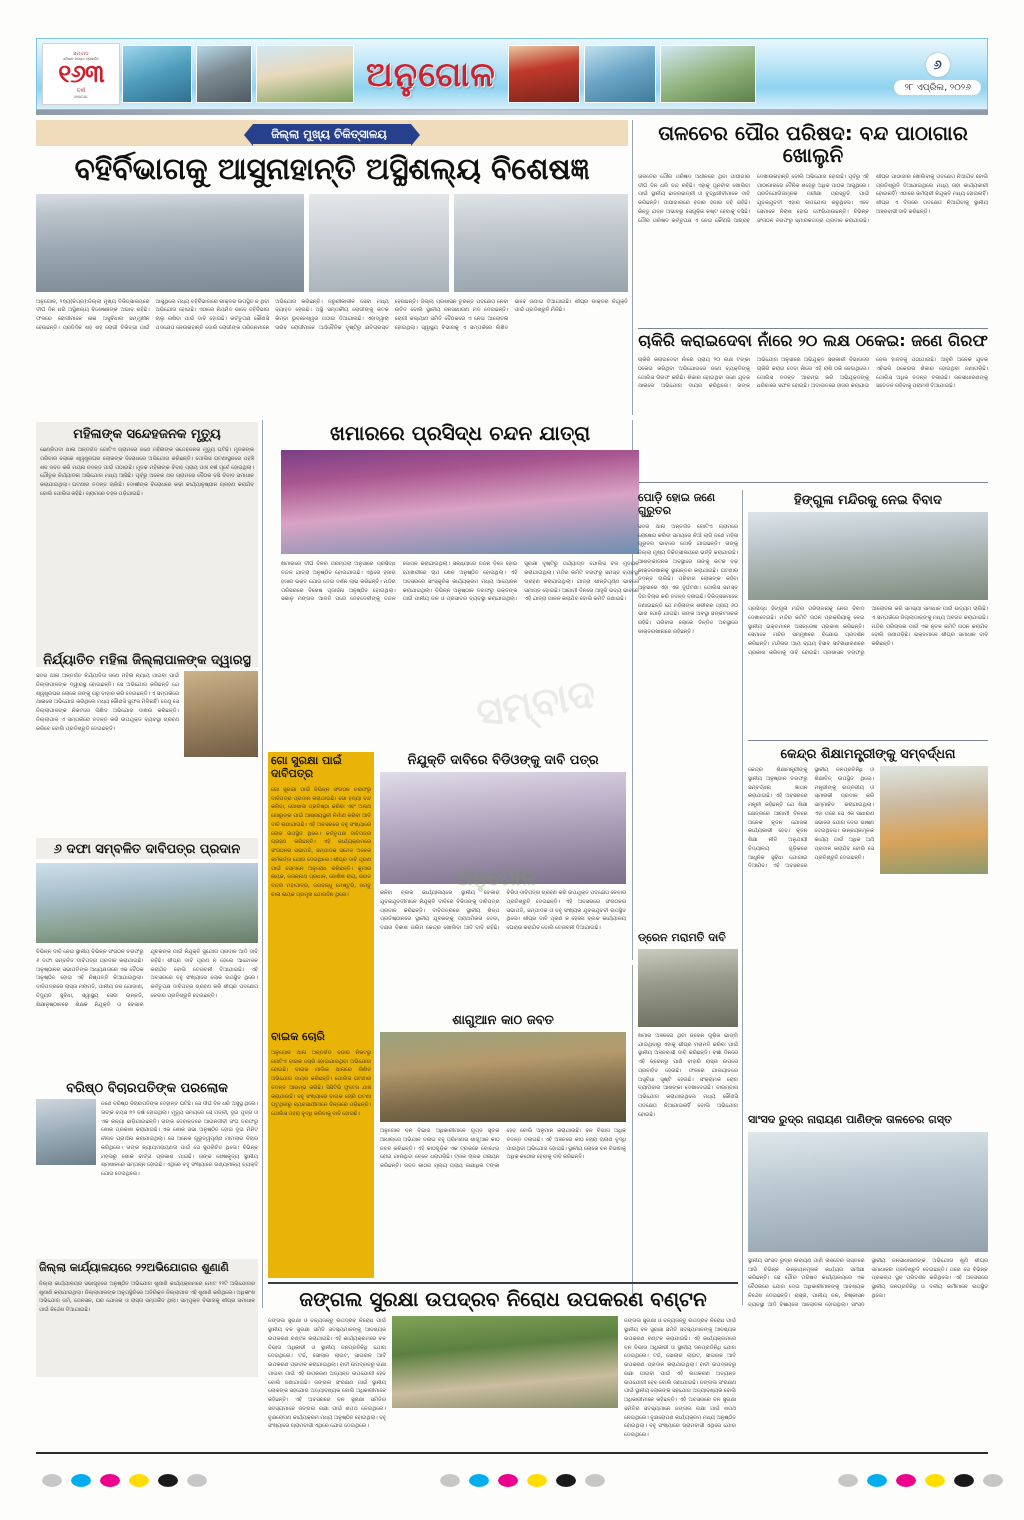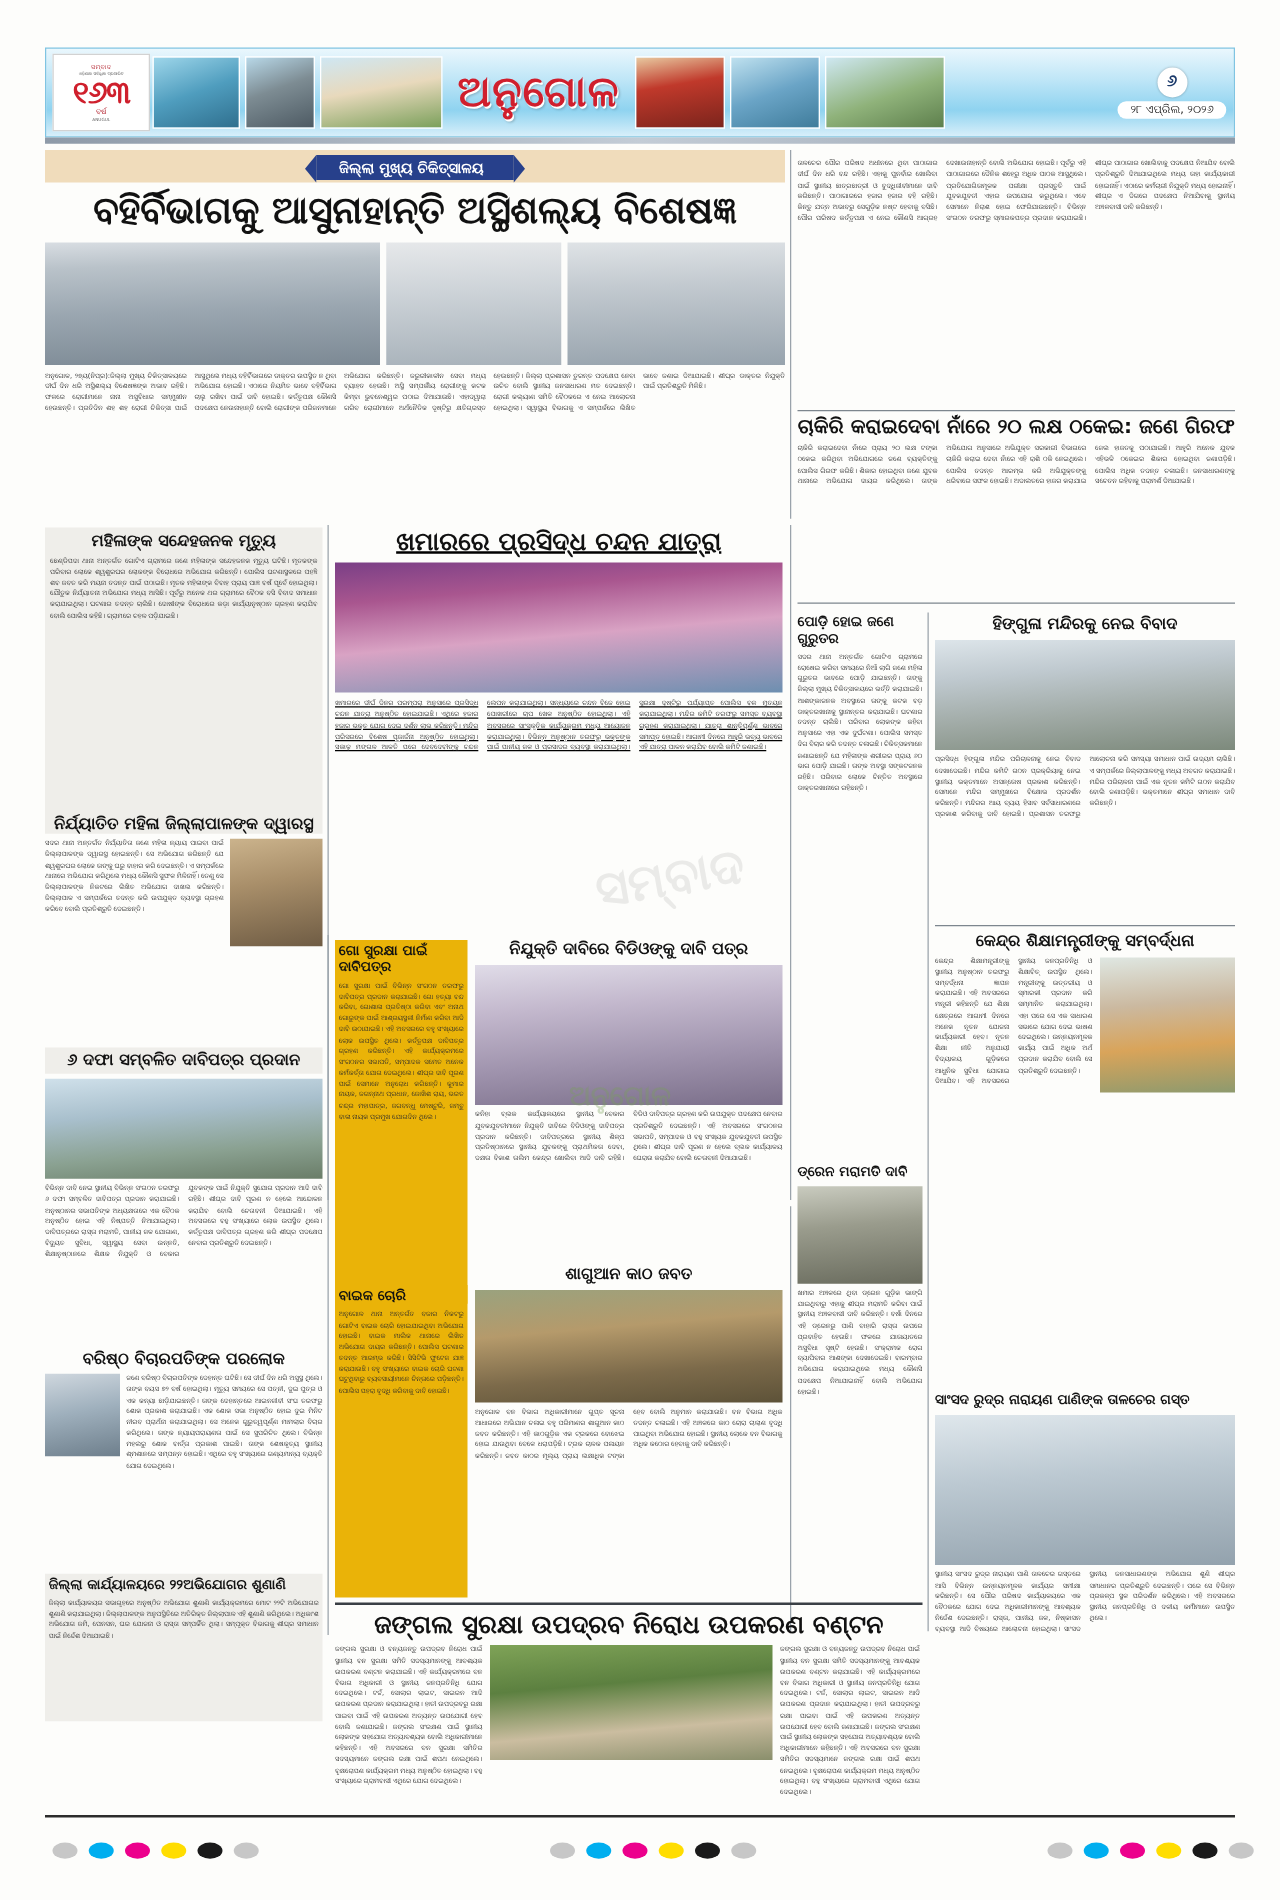--- a/index.html
+++ b/index.html
@@ -204,6 +204,7 @@
     </div>
 
     <div class="blk" style="left:602px; top:2px; width:350px;">
+      <div class="hl-lg">ତାଳଚେର ପୌର ପରିଷଦ: ବନ୍ଦ ପାଠାଗାର ଖୋଲୁନି</div>
       <div class="body-txt cols3" style="margin-top:5px; height:185px;">ତାଳଚେର ପୌର ପରିଷଦ ଅଧୀନରେ ଥିବା ପାଠାଗାର ଦୀର୍ଘ ଦିନ ଧରି ବନ୍ଦ ରହିଛି। ଏହାକୁ ପୁନର୍ବାର ଖୋଲିବା ପାଇଁ ସ୍ଥାନୀୟ ଛାତ୍ରଛାତ୍ରୀ ଓ ବୁଦ୍ଧିଜୀବୀମାନେ ଦାବି କରିଛନ୍ତି। ପାଠାଗାରରେ ହଜାର ହଜାର ବହି ରହିଛି। କିନ୍ତୁ ଯତ୍ନ ଅଭାବରୁ ସେଗୁଡ଼ିକ ନଷ୍ଟ ହେବାକୁ ବସିଛି। ପୌର ପରିଷଦ କର୍ତ୍ତୃପକ୍ଷ ଏ ନେଇ କୌଣସି ଆଗ୍ରହ ଦେଖାଉନାହାନ୍ତି ବୋଲି ଅଭିଯୋଗ ହୋଇଛି। ପୂର୍ବରୁ ଏହି ପାଠାଗାରରେ ଦୈନିକ ଶହେରୁ ଅଧିକ ପାଠକ ଆସୁଥିଲେ। ପ୍ରତିଯୋଗିତାମୂଳକ ପରୀକ୍ଷା ପ୍ରସ୍ତୁତି ପାଇଁ ଯୁବକଯୁବତୀ ଏହାର ଉପଯୋଗ କରୁଥିଲେ। ଏବେ ସେମାନେ ନିରାଶ ହୋଇ ଫେରିଯାଉଛନ୍ତି। ବିଭିନ୍ନ ସଂଗଠନ ତରଫରୁ ସ୍ମାରକପତ୍ର ପ୍ରଦାନ କରାଯାଇଛି। ଶୀଘ୍ର ପାଠାଗାର ଖୋଲିବାକୁ ପଦକ୍ଷେପ ନିଆଯିବ ବୋଲି ପ୍ରତିଶ୍ରୁତି ଦିଆଯାଇଥିଲେ ମଧ୍ୟ ତାହା କାର୍ଯ୍ୟକାରୀ ହୋଇନାହିଁ। ଏଠାରେ କର୍ମଚାରୀ ନିଯୁକ୍ତି ମଧ୍ୟ ହୋଇନାହିଁ। ଶୀଘ୍ର ଏ ଦିଗରେ ପଦକ୍ଷେପ ନିଆଯିବାକୁ ସ୍ଥାନୀୟ ଅଞ୍ଚଳବାସୀ ଦାବି କରିଛନ୍ତି।</div>
     </div>
     <div class="hrule" style="left:602px; top:208px; width:350px;"></div>

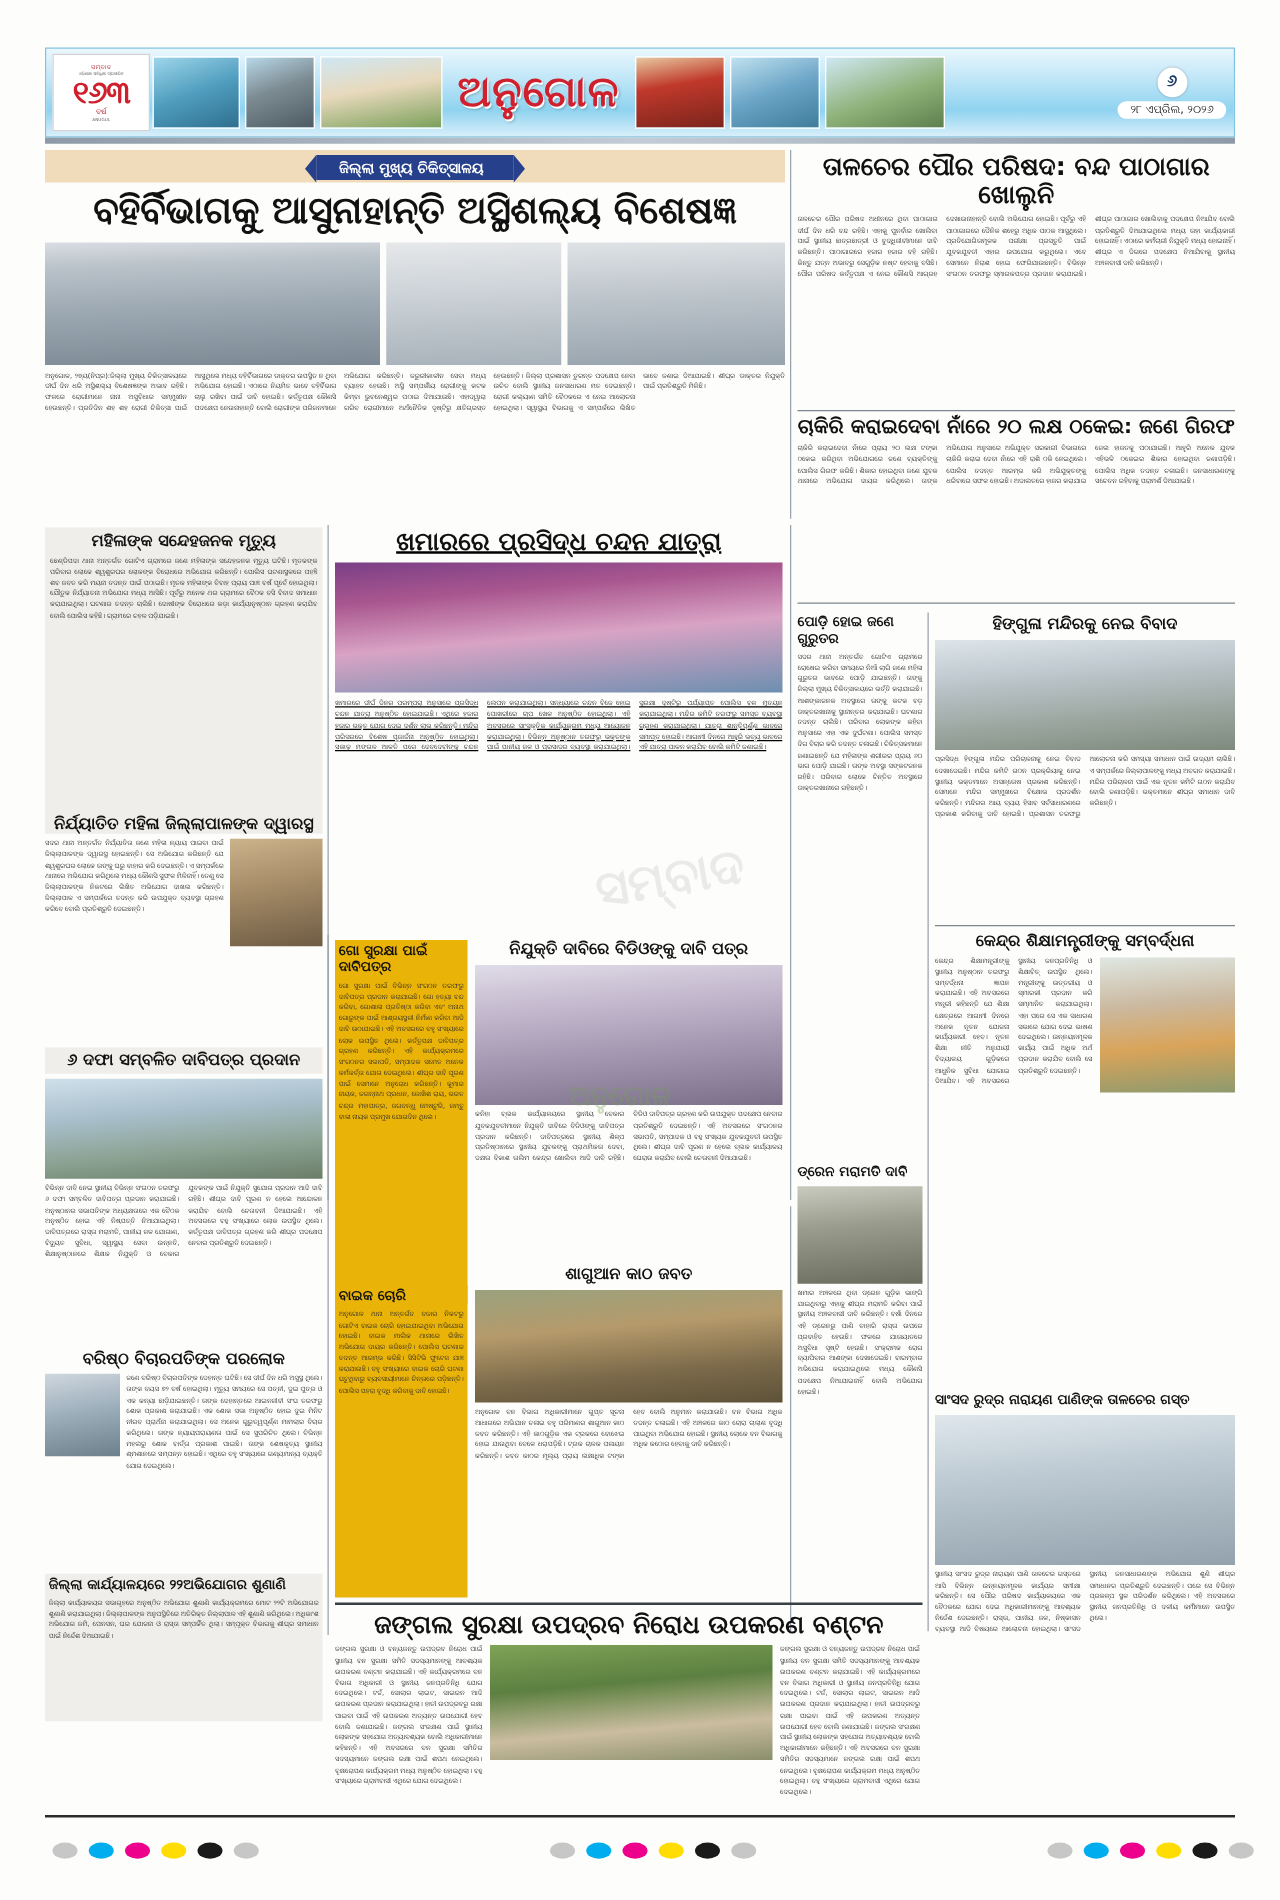--- a/index.html
+++ b/index.html
@@ -220,7 +220,7 @@
       <div class="body-txt" style="margin-top:4px; height:222px;">ଛେଣ୍ଡିପଦା ଥାନା ଅନ୍ତର୍ଗତ ଗୋଟିଏ ଗ୍ରାମରେ ଜଣେ ମହିଳାଙ୍କ ସନ୍ଦେହଜନକ ମୃତ୍ୟୁ ଘଟିଛି। ମୃତକଙ୍କ ପରିବାର ଲୋକେ ଶ୍ୱଶୁରଘର ଲୋକଙ୍କ ବିରୋଧରେ ଅଭିଯୋଗ କରିଛନ୍ତି। ପୋଲିସ ଘଟଣାସ୍ଥଳରେ ପହଞ୍ଚି ଶବ ଜବତ କରି ମୟନା ତଦନ୍ତ ପାଇଁ ପଠାଇଛି। ମୃତକ ମହିଳାଙ୍କ ବିବାହ ପ୍ରାୟ ପାଞ୍ଚ ବର୍ଷ ପୂର୍ବେ ହୋଇଥିଲା। ଯୌତୁକ ନିର୍ଯ୍ୟାତନା ଅଭିଯୋଗ ମଧ୍ୟ ଆସିଛି। ପୂର୍ବରୁ ଅନେକ ଥର ଗ୍ରାମରେ ବୈଠକ ବସି ବିବାଦ ସମାଧାନ କରାଯାଇଥିଲା। ଘଟଣାର ତଦନ୍ତ ଚାଲିଛି। ଦୋଷୀଙ୍କ ବିରୋଧରେ କଡ଼ା କାର୍ଯ୍ୟାନୁଷ୍ଠାନ ଗ୍ରହଣ କରାଯିବ ବୋଲି ପୋଲିସ କହିଛି। ଗ୍ରାମରେ ଚହଳ ପଡ଼ିଯାଇଛି।</div>
     </div>
 
-    <div class="blk" style="left:232px; top:302px; width:358px;text-decoration:underline;">
+    <div class="blk" style="left:245px; top:302px; width:358px;">
       <div class="hl-lg">ଖମାରରେ ପ୍ରସିଦ୍ଧ ଚନ୍ଦନ ଯାତ୍ରା</div>
       <div class="photo p-stage" style="width:358px; height:104px; margin-top:6px;"></div>
       <div class="body-txt cols3" style="margin-top:5px; height:300px;">ଖମାରରେ ଦୀର୍ଘ ଦିନର ପରମ୍ପରା ଅନୁସାରେ ପ୍ରସିଦ୍ଧ ଚନ୍ଦନ ଯାତ୍ରା ଅନୁଷ୍ଠିତ ହୋଇଯାଇଛି। ଏଥିରେ ହଜାର ହଜାର ଭକ୍ତ ଯୋଗ ଦେଇ ଦର୍ଶନ ଲାଭ କରିଛନ୍ତି। ମନ୍ଦିର ପରିସରରେ ବିଶେଷ ପୂଜାର୍ଚ୍ଚନା ଅନୁଷ୍ଠିତ ହୋଇଥିଲା। ସକାଳୁ ମଙ୍ଗଳ ଆଳତି ପରେ ଦେବଦେବୀଙ୍କୁ ଚନ୍ଦନ ଲେପନ କରାଯାଇଥିଲା। ସନ୍ଧ୍ୟାରେ ଚନ୍ଦନ ବିଜେ ହୋଇ ପୋଖରୀରେ ଚାପ ଖେଳ ଅନୁଷ୍ଠିତ ହୋଇଥିଲା। ଏହି ଅବସରରେ ସାଂସ୍କୃତିକ କାର୍ଯ୍ୟକ୍ରମ ମଧ୍ୟ ଆୟୋଜନ କରାଯାଇଥିଲା। ବିଭିନ୍ନ ଅନୁଷ୍ଠାନ ତରଫରୁ ଭକ୍ତଙ୍କ ପାଇଁ ପାନୀୟ ଜଳ ଓ ପ୍ରସାଦର ବ୍ୟବସ୍ଥା କରାଯାଇଥିଲା। ସୁରକ୍ଷା ଦୃଷ୍ଟିରୁ ପର୍ଯ୍ୟାପ୍ତ ପୋଲିସ ବଳ ମୁତୟନ କରାଯାଇଥିଲା। ମନ୍ଦିର କମିଟି ତରଫରୁ ସମସ୍ତ ବ୍ୟବସ୍ଥା ଗ୍ରହଣ କରାଯାଇଥିଲା। ଯାତ୍ରା ଶାନ୍ତିପୂର୍ଣ୍ଣ ଭାବରେ ସମାପ୍ତ ହୋଇଛି। ଆଗାମୀ ଦିନରେ ଆହୁରି ଭବ୍ୟ ଭାବରେ ଏହି ଯାତ୍ରା ପାଳନ କରାଯିବ ବୋଲି କମିଟି ଜଣାଇଛି।</div>

